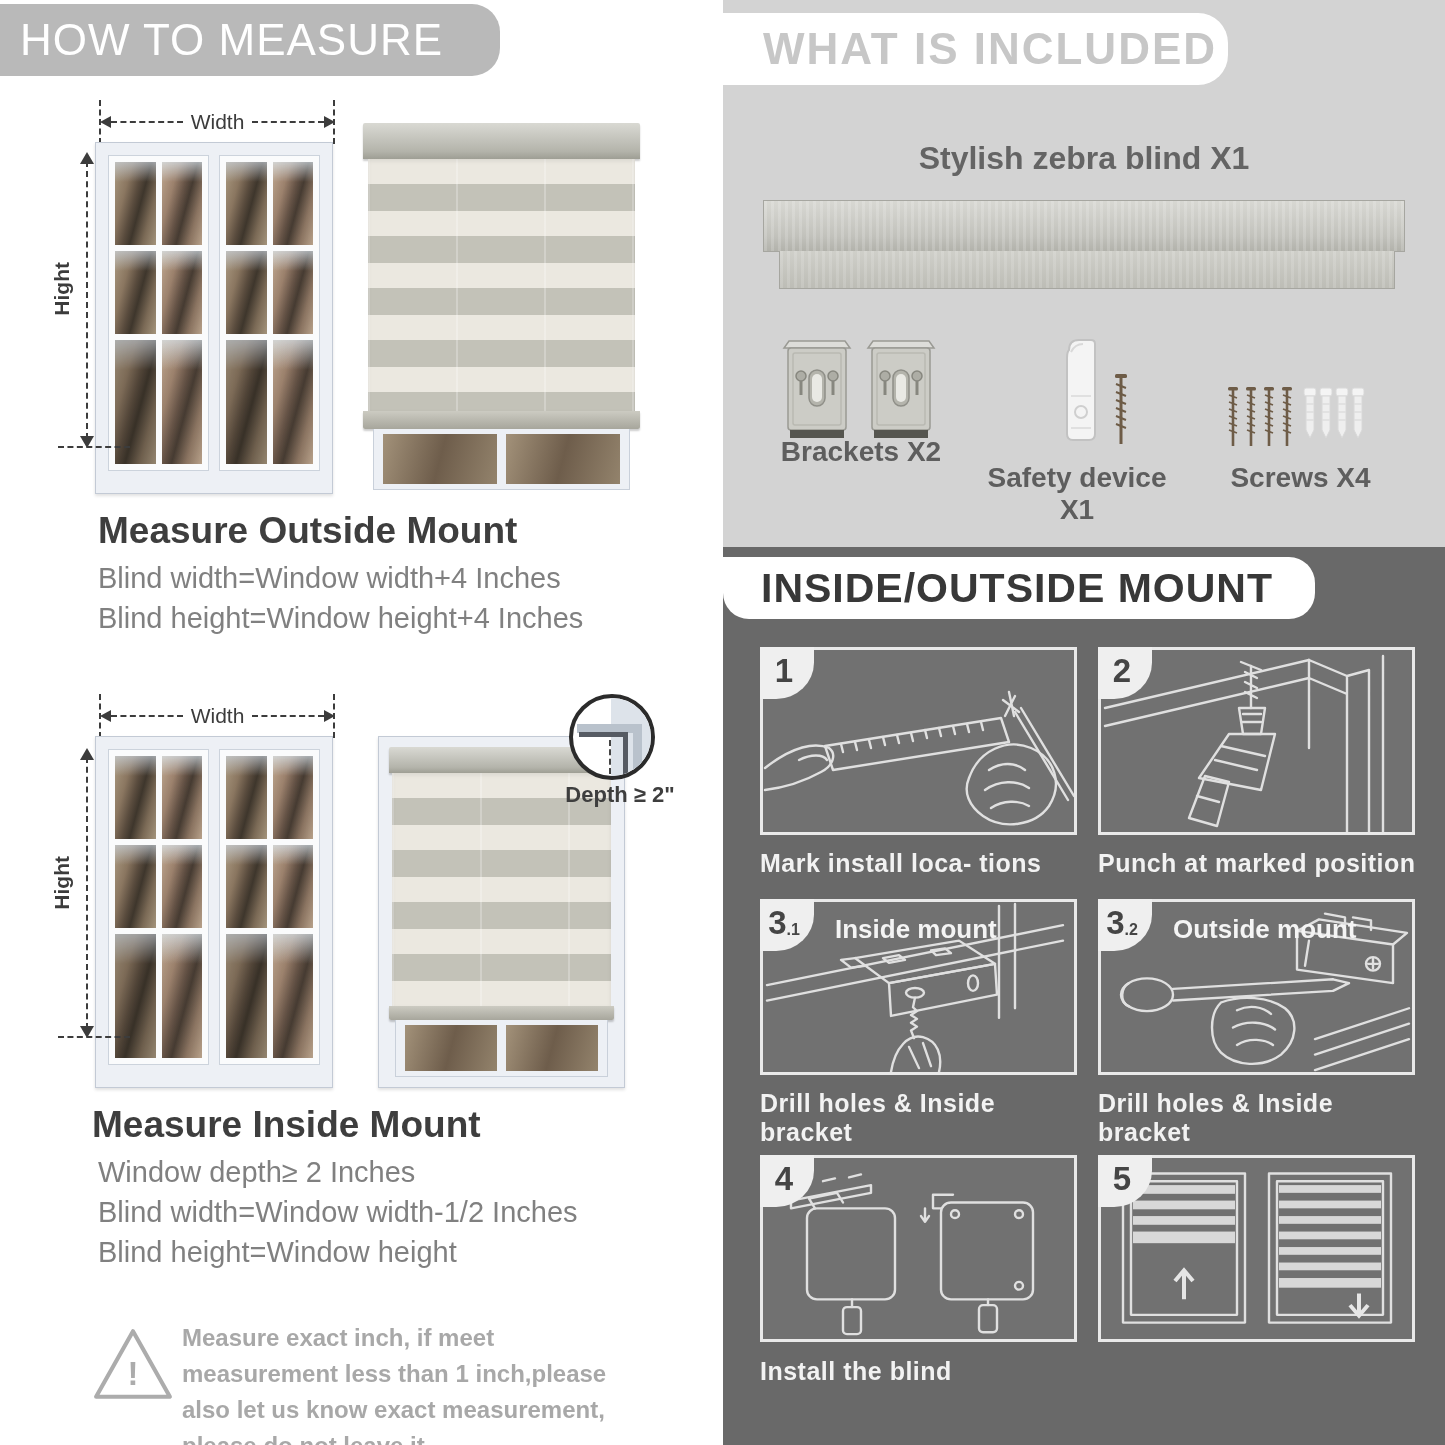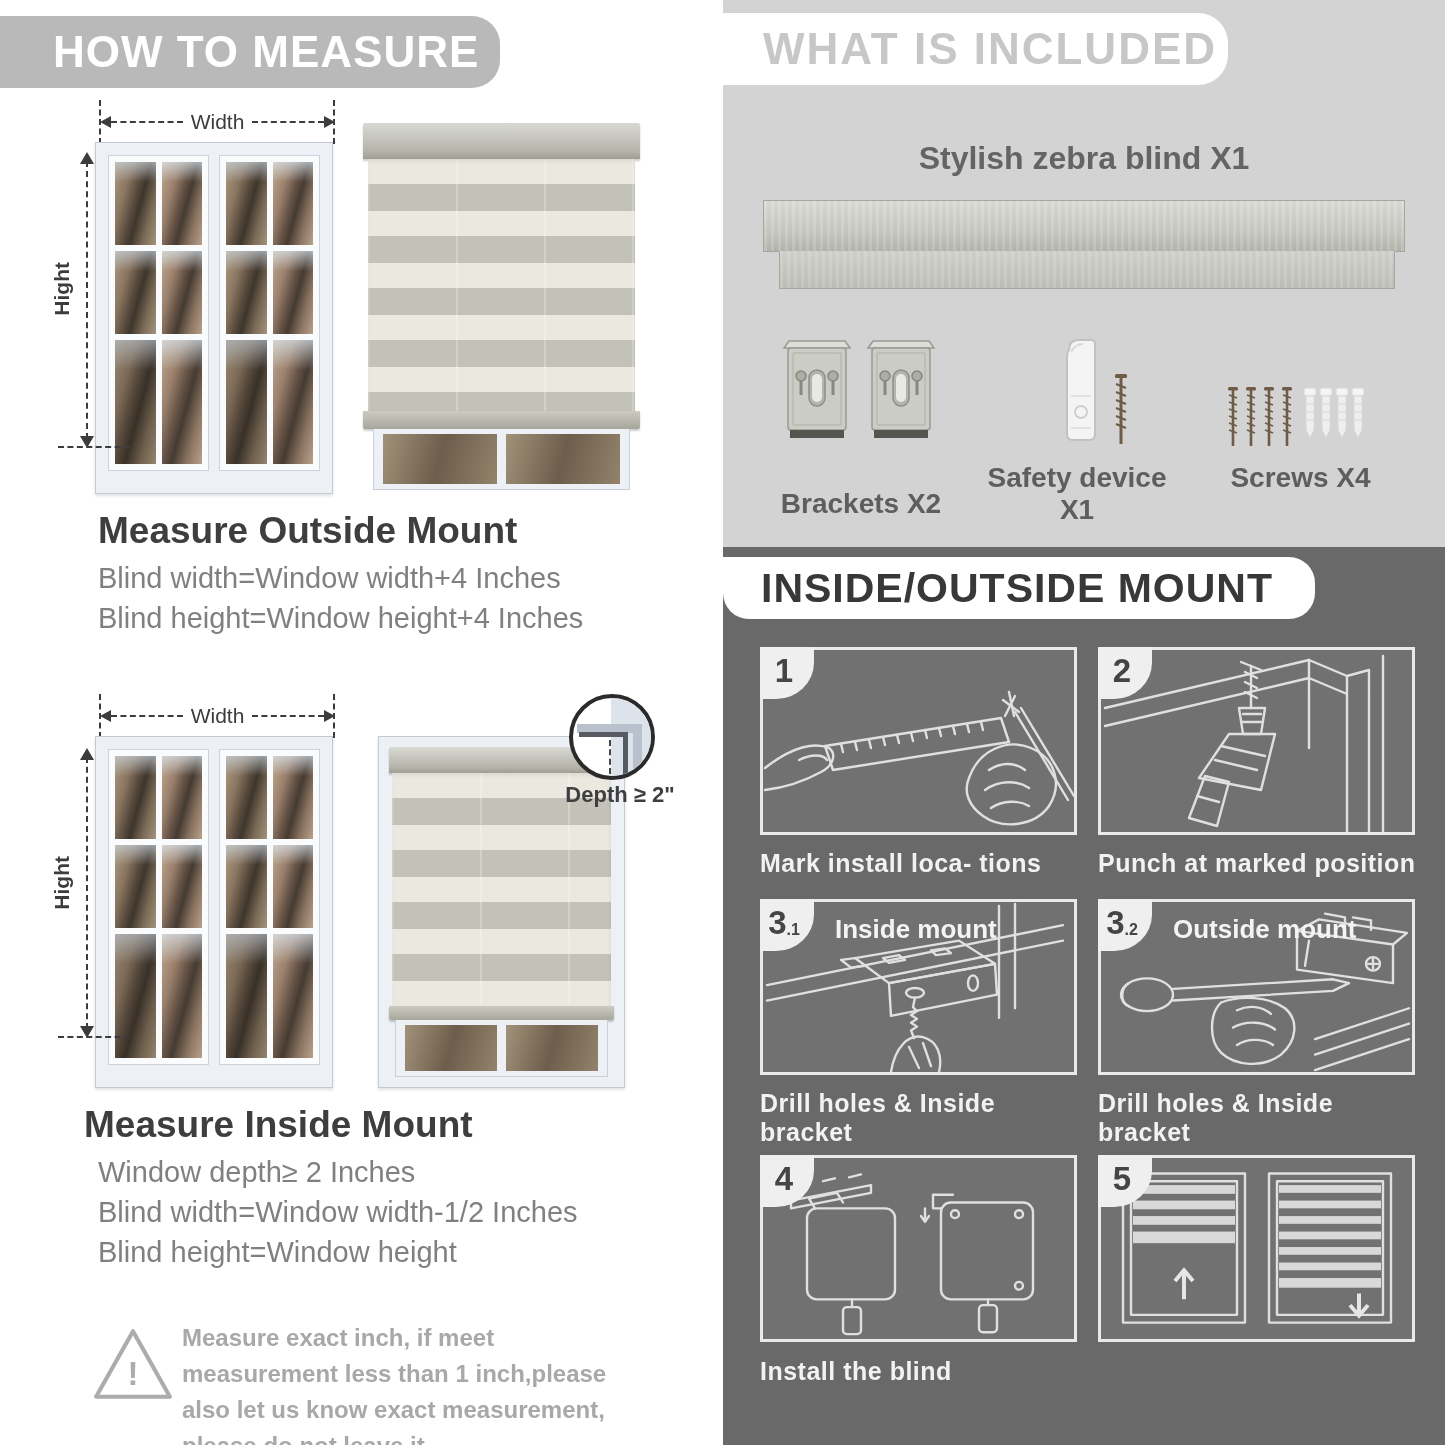--- a/index.html
+++ b/index.html
@@ -9,9 +9,9 @@
 
   
   .left-col{position:absolute;left:0;top:0;width:723px;height:1445px;background:#fff;}
-  .banner-gray{position:absolute;left:0;top:16px;width:500px;height:72px;background:#b9b9b9;
-       border-radius:0 28px 28px 0;color:#fff;font-weight:bold;font-size:44px;
-       line-height:72px;padding-left:53px;letter-spacing:1px;box-sizing:border-box;}
+  .banner-gray{position:absolute;left:0;top:4px;width:500px;height:72px;background:#b9b9b9;
+       border-radius:0 28px 28px 0;color:#fff;font-weight:normal;font-size:44px;
+       line-height:72px;padding-left:20px;letter-spacing:1px;box-sizing:border-box;}
   .sec-title{position:absolute;font-size:37px;font-weight:bold;color:#3e3e3e;}
   .rule-line{position:absolute;font-size:29px;font-weight:normal;color:#808080;}
 

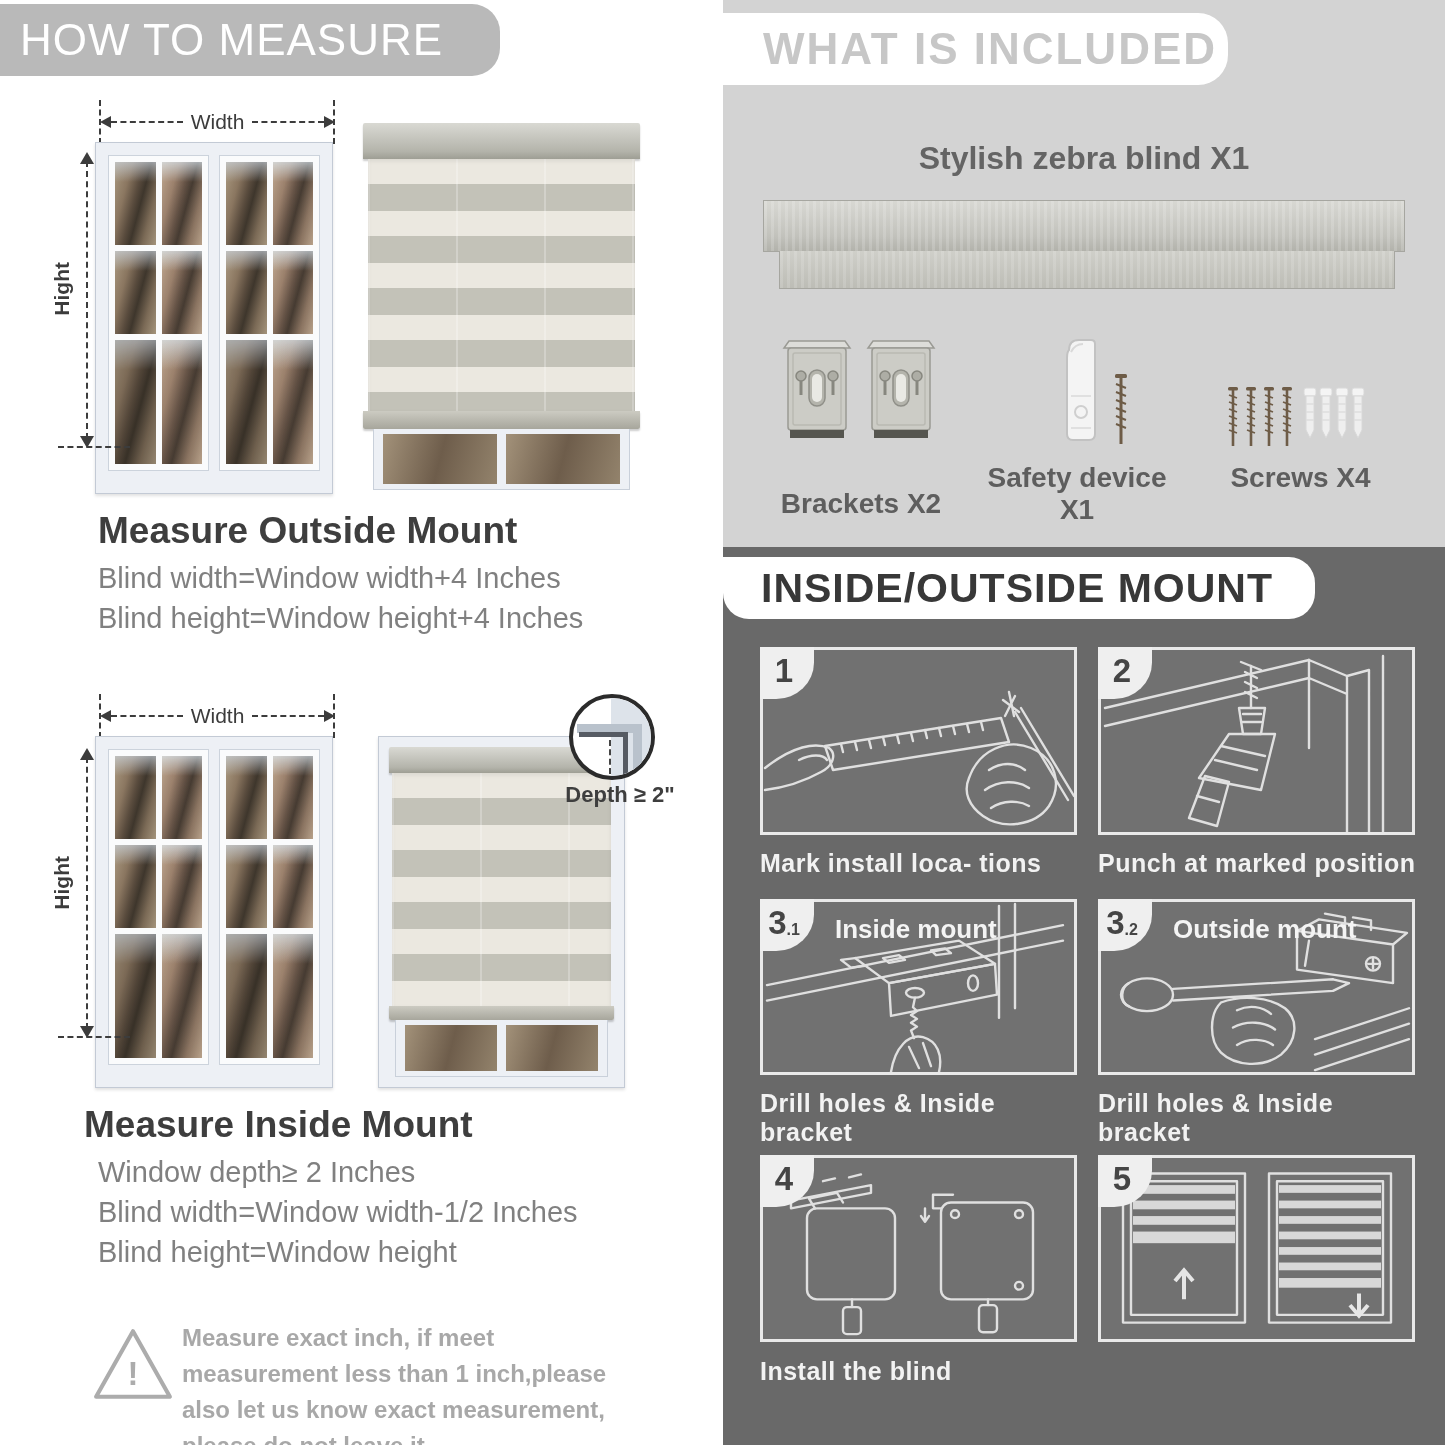--- a/index.html
+++ b/index.html
@@ -309,7 +309,7 @@
     </svg>
   </div>
 
-  <div class="item-label" style="left:38px;top:488px;width:200px;">Brackets X2</div>
+  <div class="item-label" style="left:38px;top:436px;width:200px;">Brackets X2</div>
   <div class="item-label" style="left:244px;top:462px;width:220px;">Safety device X1</div>
   <div class="item-label" style="left:495px;top:462px;width:165px;">Screws X4</div>
 </div>

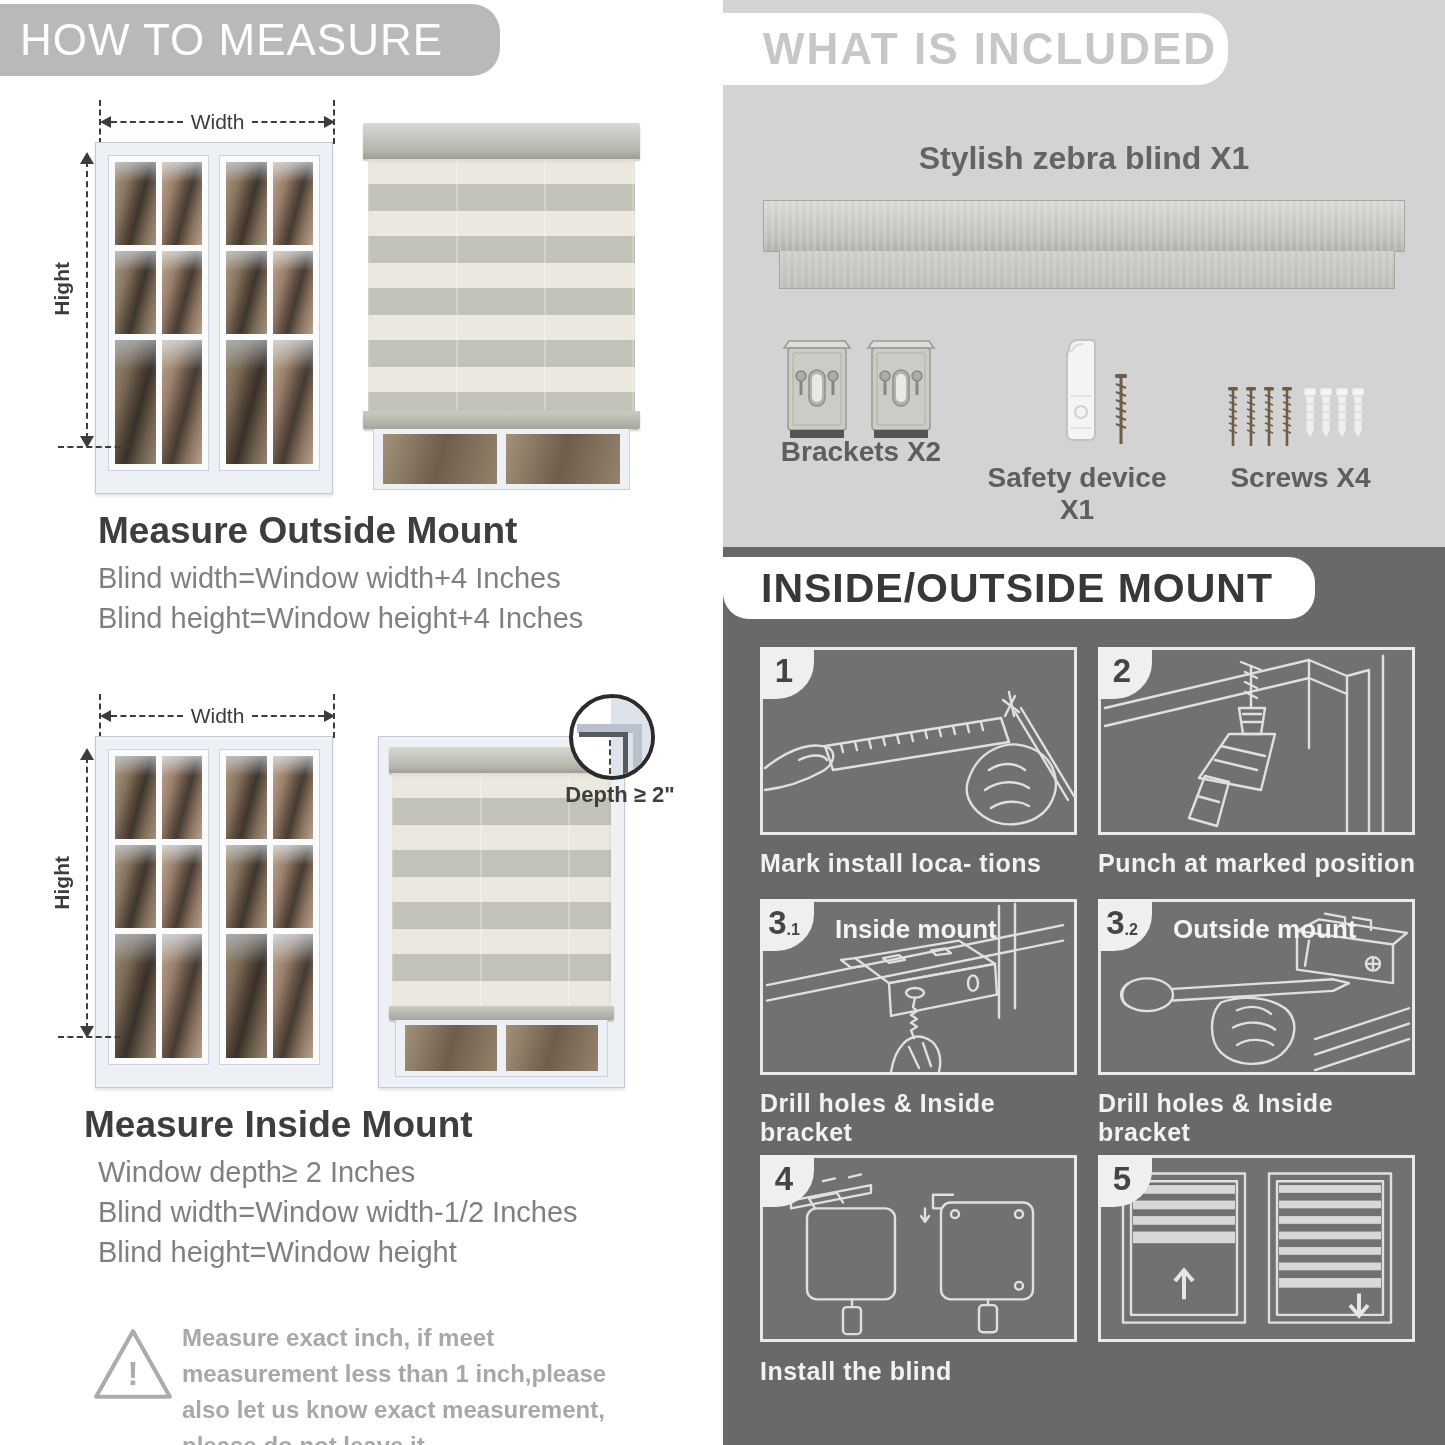--- a/index.html
+++ b/index.html
@@ -222,7 +222,7 @@
   </div>
   <div class="depth-label" style="left:545px;top:782px;width:150px;">Depth ≥ 2"</div>
 
-  <div class="sec-title" style="left:84px;top:1104px;">Measure Inside Mount</div>
+  <div class="sec-title" style="left:92px;top:1104px;">Measure Inside Mount</div>
   <div class="rule-line" style="left:98px;top:1156px;">Window depth≥ 2 Inches</div>
   <div class="rule-line" style="left:98px;top:1196px;">Blind width=Window width-1/2 Inches</div>
   <div class="rule-line" style="left:98px;top:1236px;">Blind height=Window height</div>

